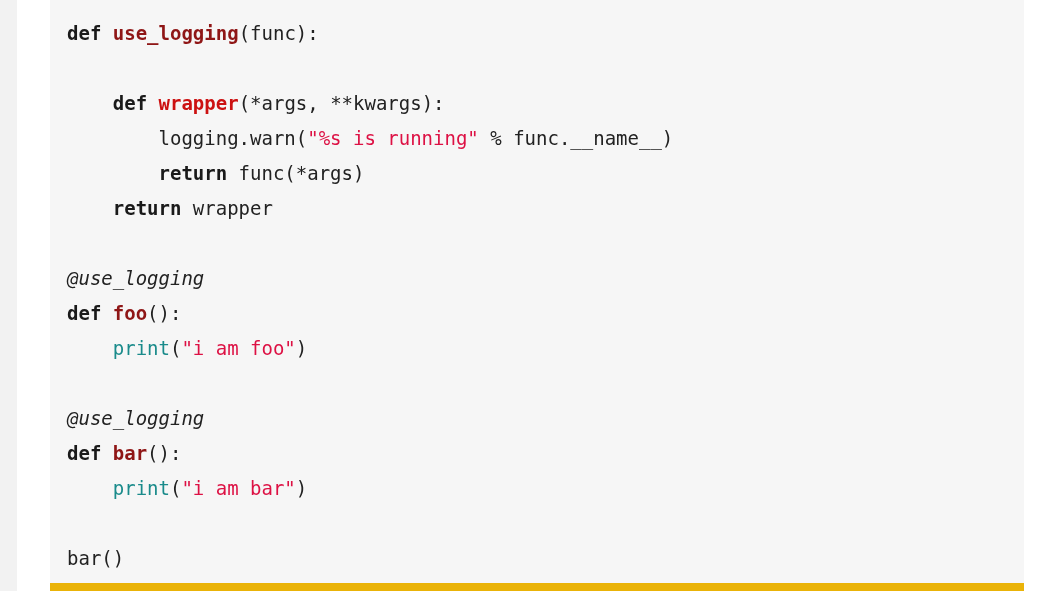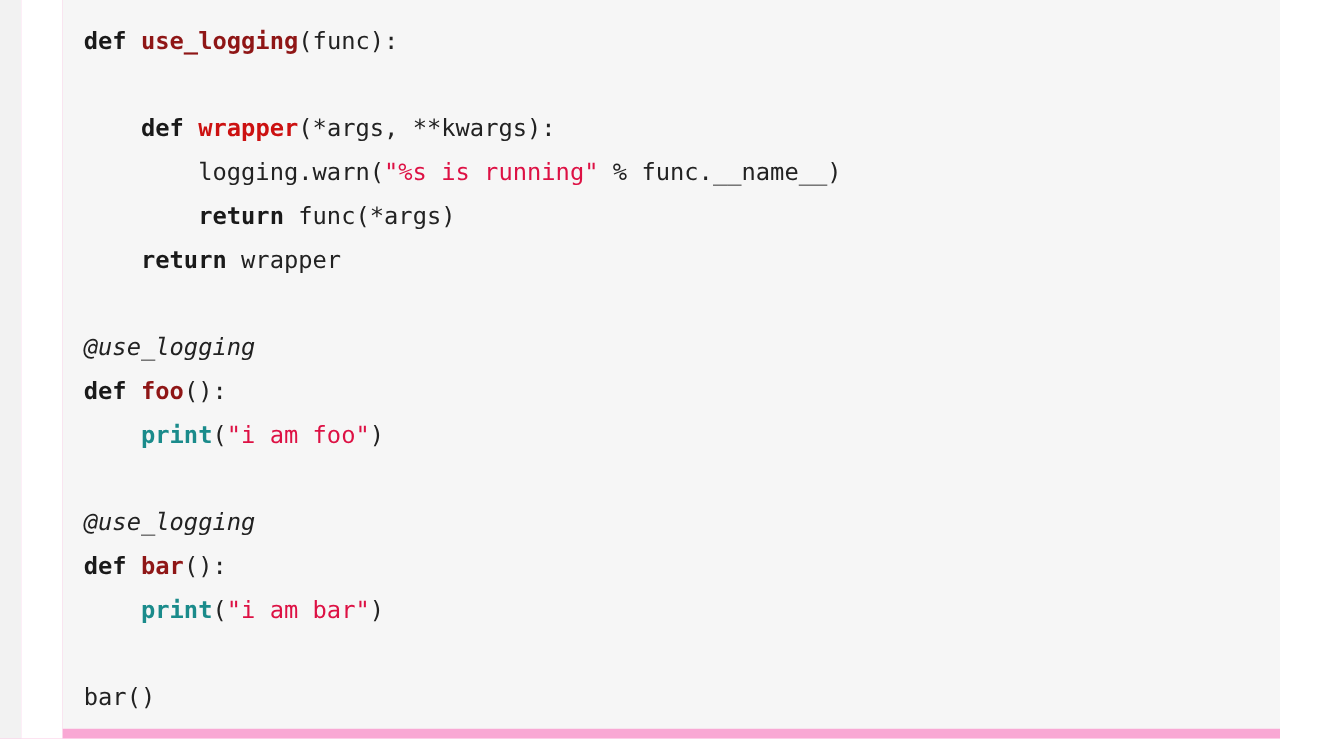--- a/index.html
+++ b/index.html
@@ -14,7 +14,7 @@
     width: 1024px;
     height: 591px;
     overflow: hidden;
-    background: #f9a8d4;
+    background: #eab308;
     font-family: "DejaVu Sans Mono", "Liberation Mono", monospace;
   }
 

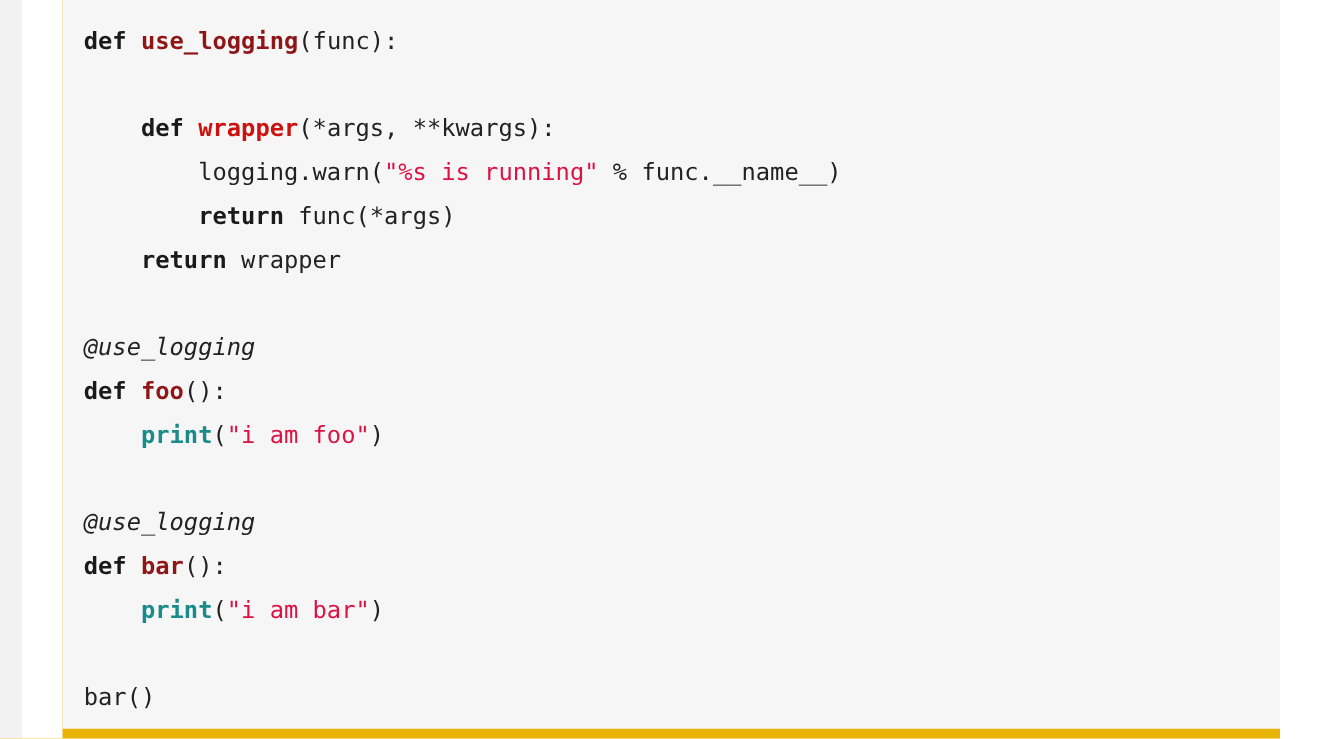--- a/index.html
+++ b/index.html
@@ -91,7 +91,6 @@
   }
   .tok-builtin {
     color: #1a8b8b;
-    font-weight: bold;
   }
   .tok-plain {
     color: #222222;

